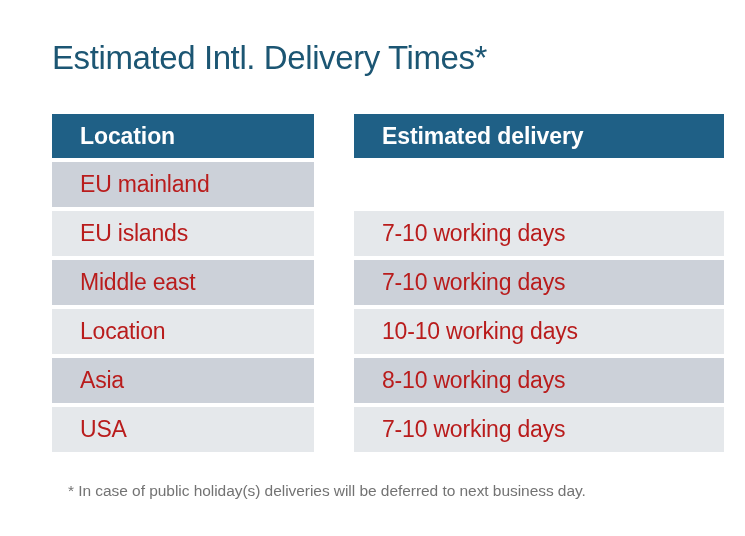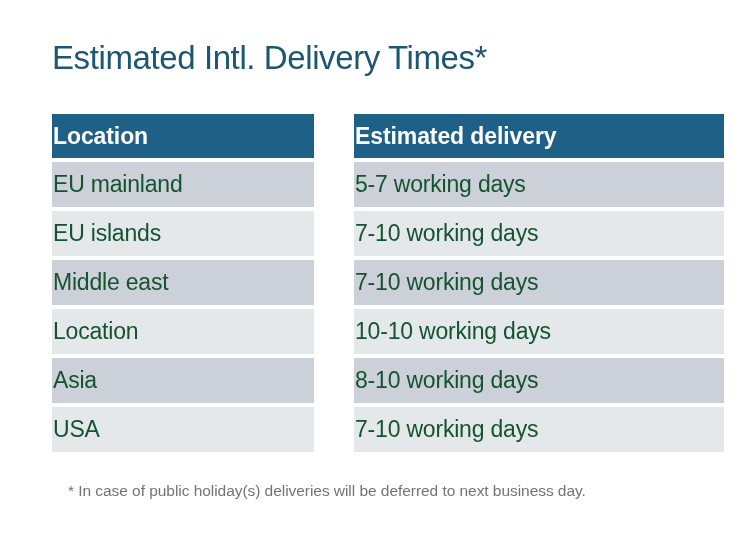--- a/index.html
+++ b/index.html
@@ -58,7 +58,7 @@
     box-sizing: border-box;
     display: flex;
     align-items: center;
-    padding-left: 1px;
+    padding-left: 28px;
     padding-right: 10px;
     overflow: hidden;
     white-space: nowrap;

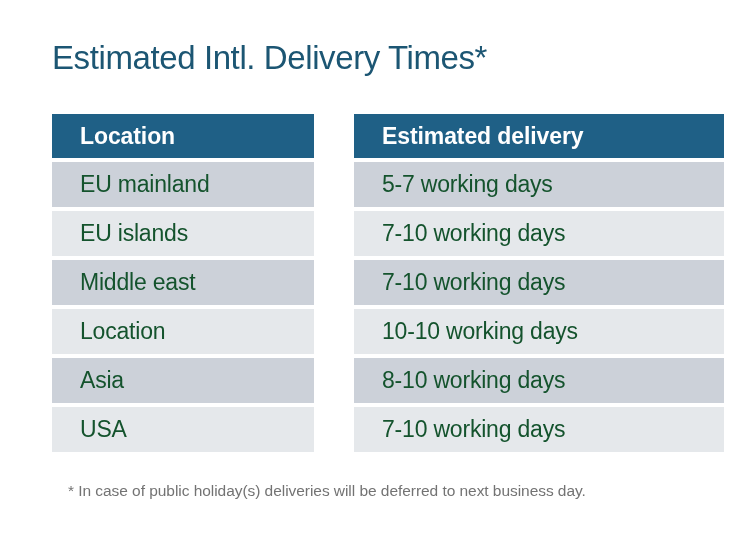--- a/index.html
+++ b/index.html
@@ -92,7 +92,7 @@
     height: 45px;
     font-size: 23px;
     font-weight: 400;
-    color: #14532d;
+    color: #b91c1c;
     letter-spacing: -0.2px;
   }
   .t-row.body.shade-dark .t-cell {

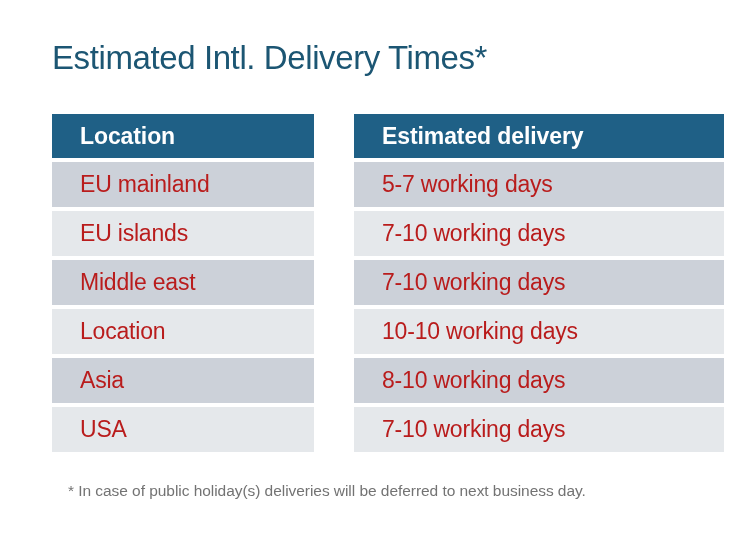--- a/index.html
+++ b/index.html
@@ -130,7 +130,6 @@
 
     <div class="t-row body shade-dark">
       <div class="t-cell col-location">EU mainland</div>
-      <div class="t-cell col-delivery">5-7 working days</div>
     </div>
 
     <div class="t-row body shade-light">

